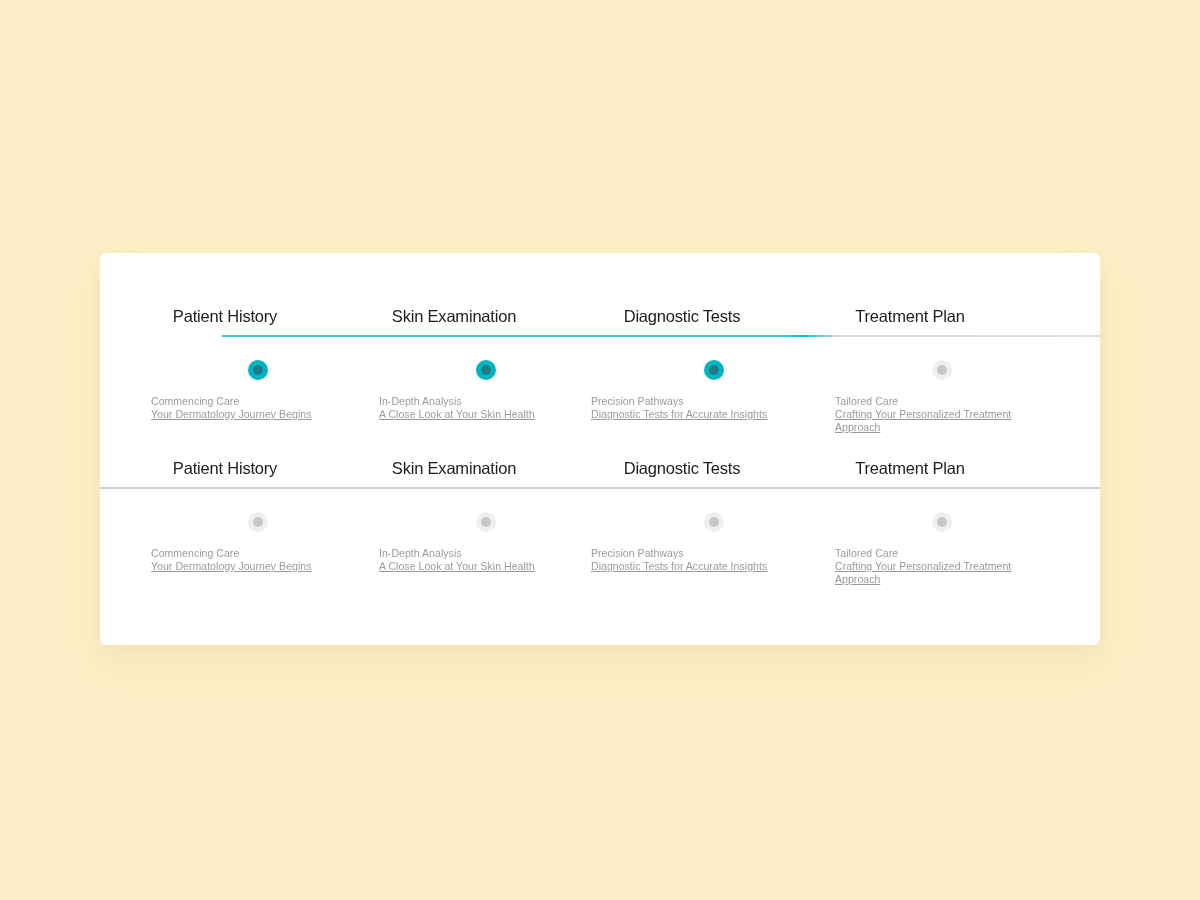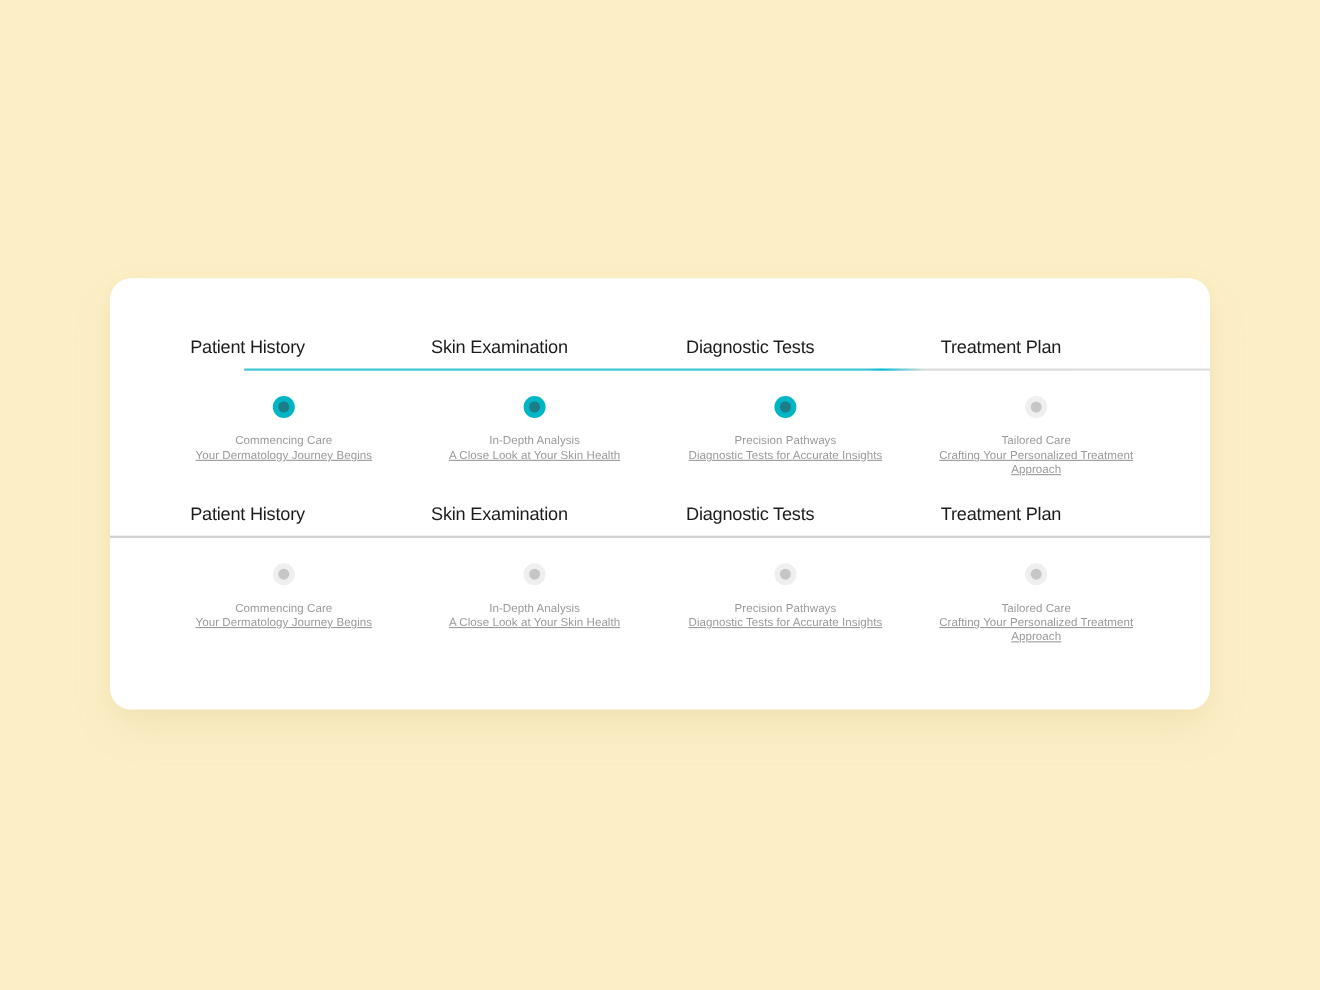--- a/index.html
+++ b/index.html
@@ -24,7 +24,7 @@
     width: 1000px;
     height: 392px;
     background: #ffffff;
-    border-radius: 19px;
+    border-radius: 6px;
     box-shadow: 0 18px 38px rgba(176, 150, 70, 0.10),
                 0 4px 12px rgba(176, 150, 70, 0.05);
     overflow: hidden;

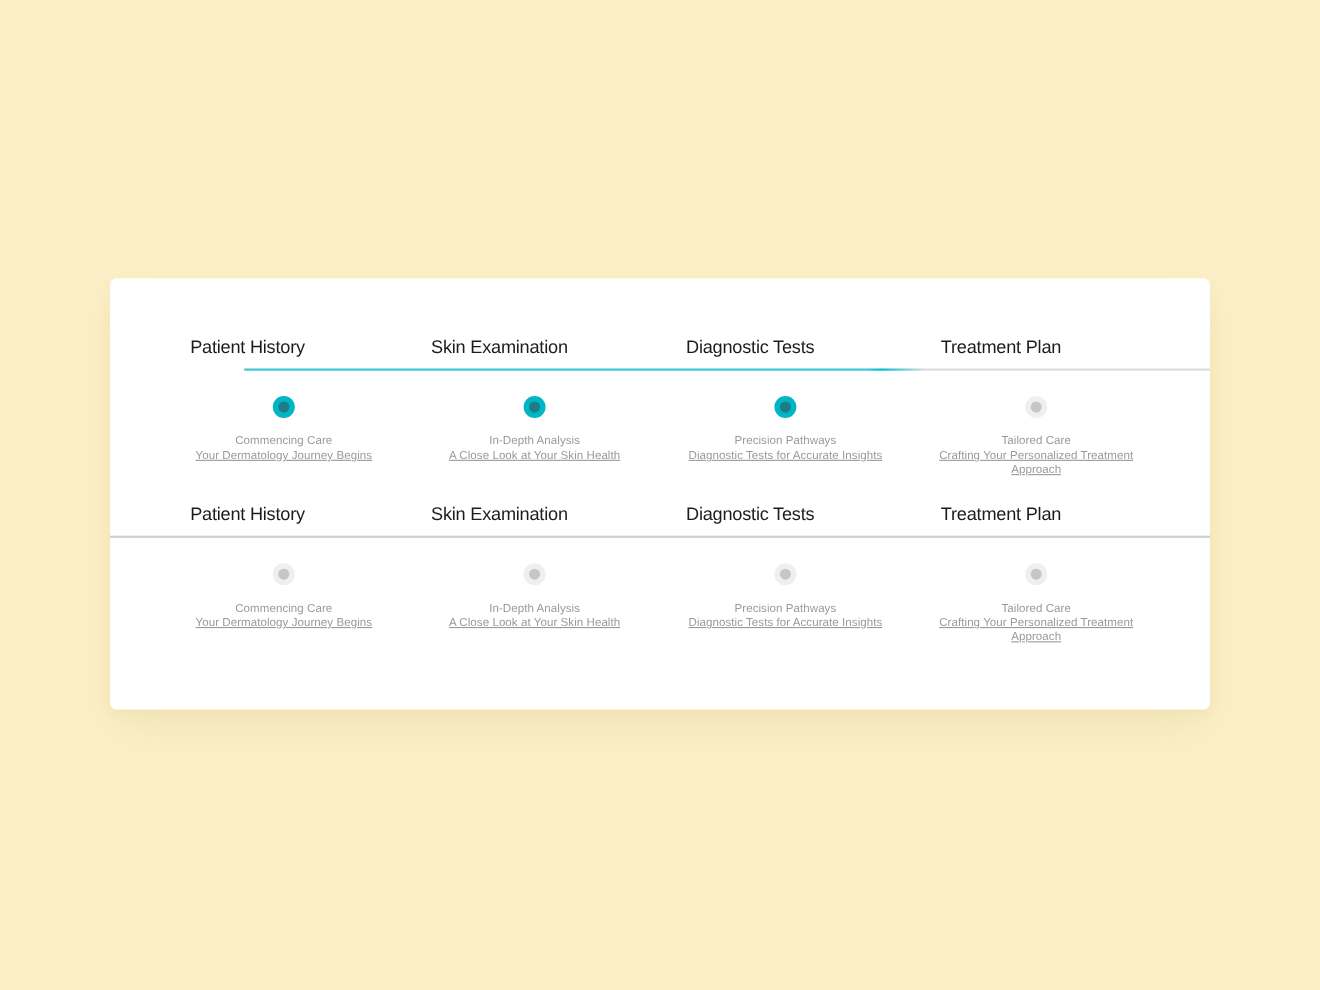--- a/index.html
+++ b/index.html
@@ -97,7 +97,7 @@
     position: absolute;
     top: 0;
     width: 250px;
-    text-align: center;
+    text-align: left;
   }
 
   .dot {

